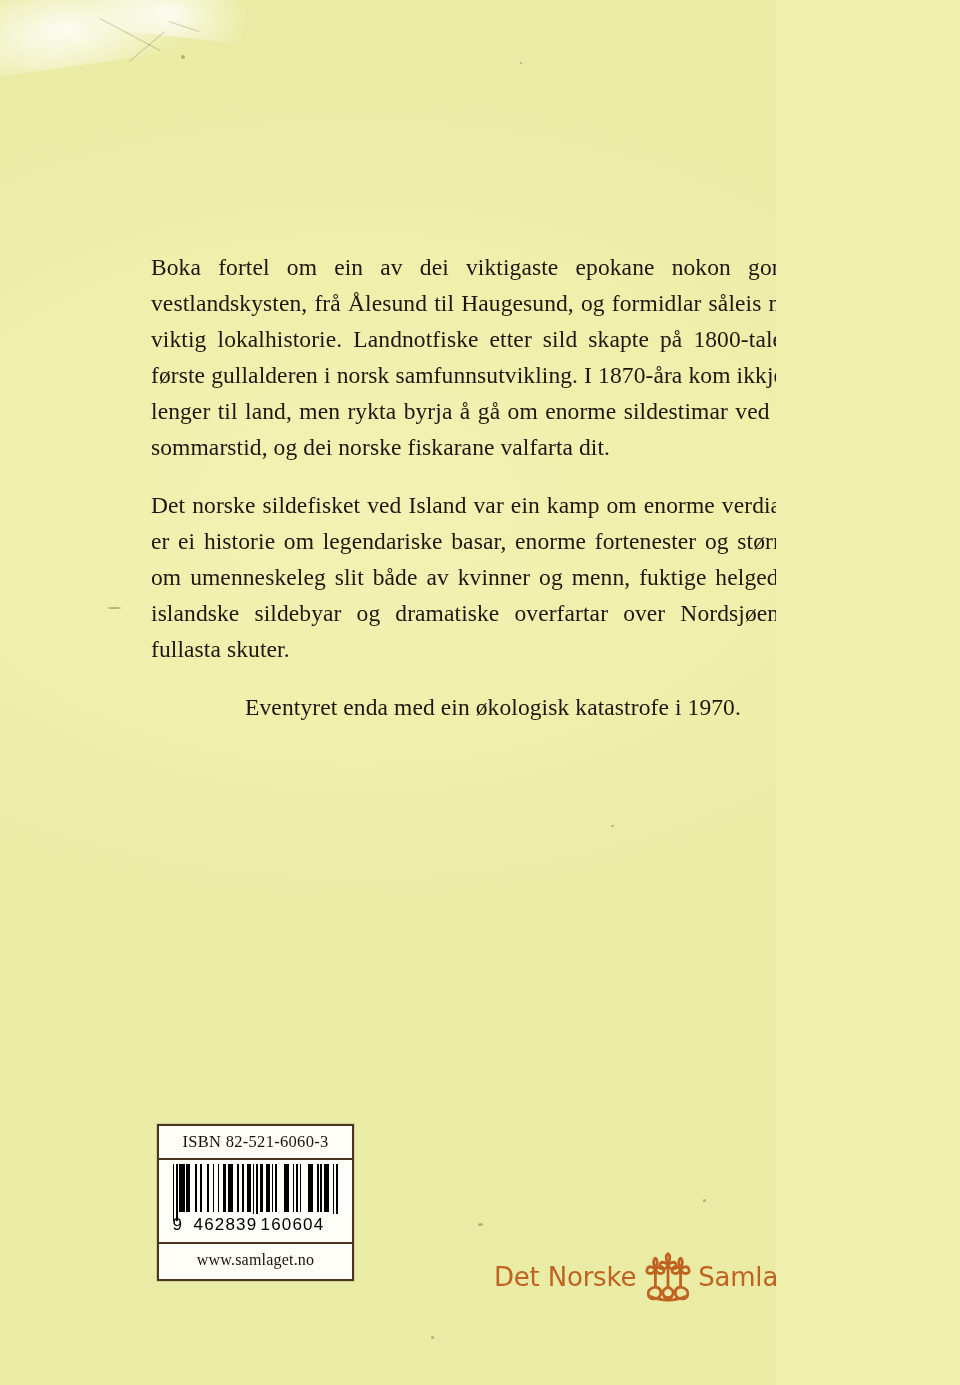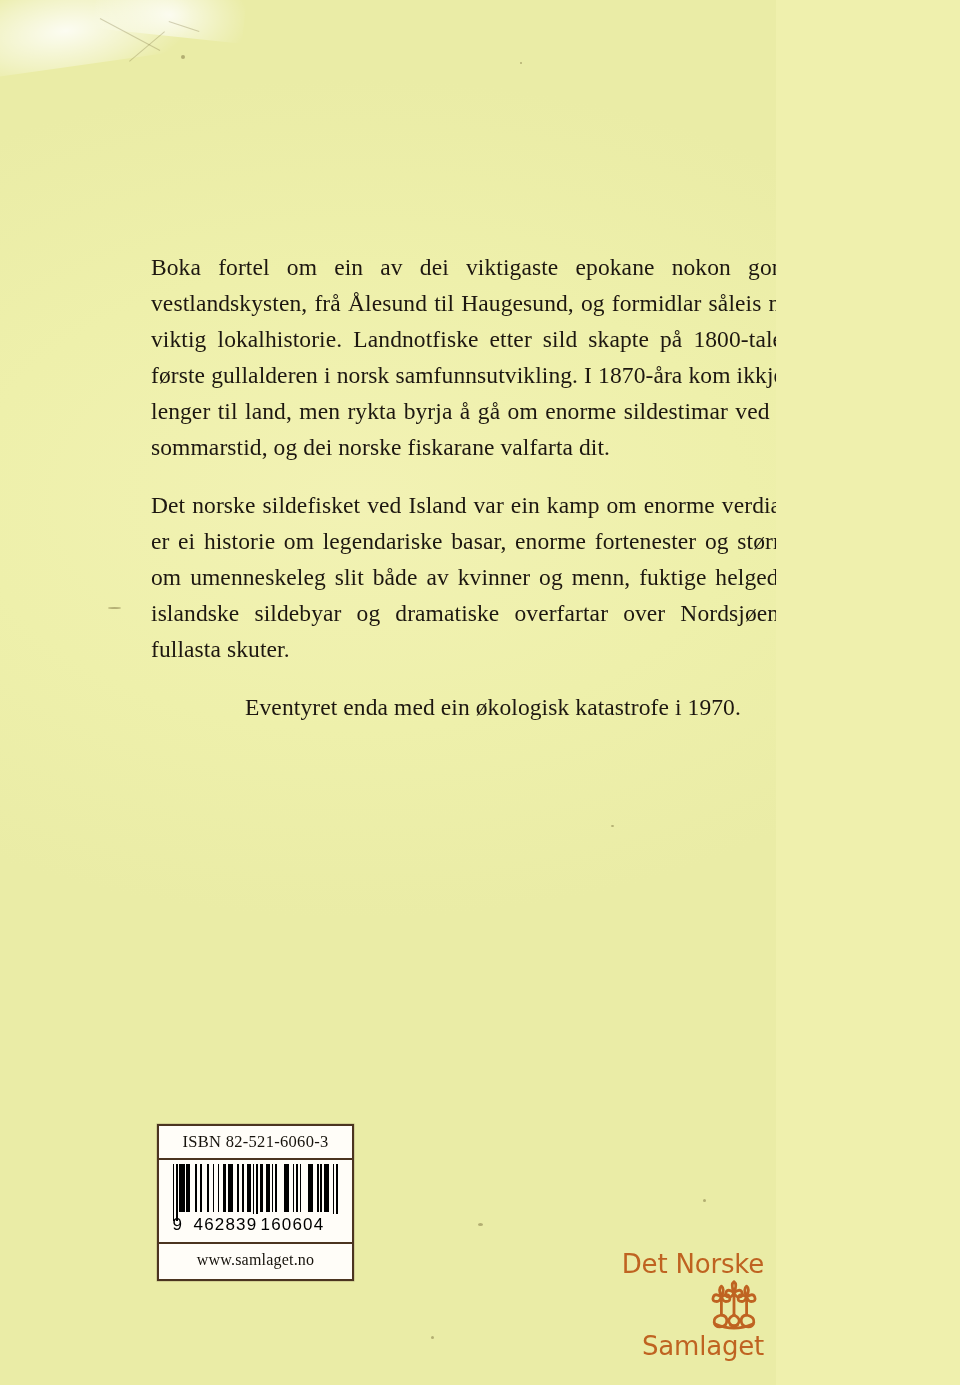--- a/index.html
+++ b/index.html
@@ -189,9 +189,8 @@
     width: 270px;
     height: 56px;
     display: flex;
-    align-items: flex-end;
+    align-items: center;
     color: #bf6321;
-    flex-direction: column;
   }
   #publisher .pub-word {
     font-family: "DejaVu Sans", "Liberation Sans", sans-serif;

